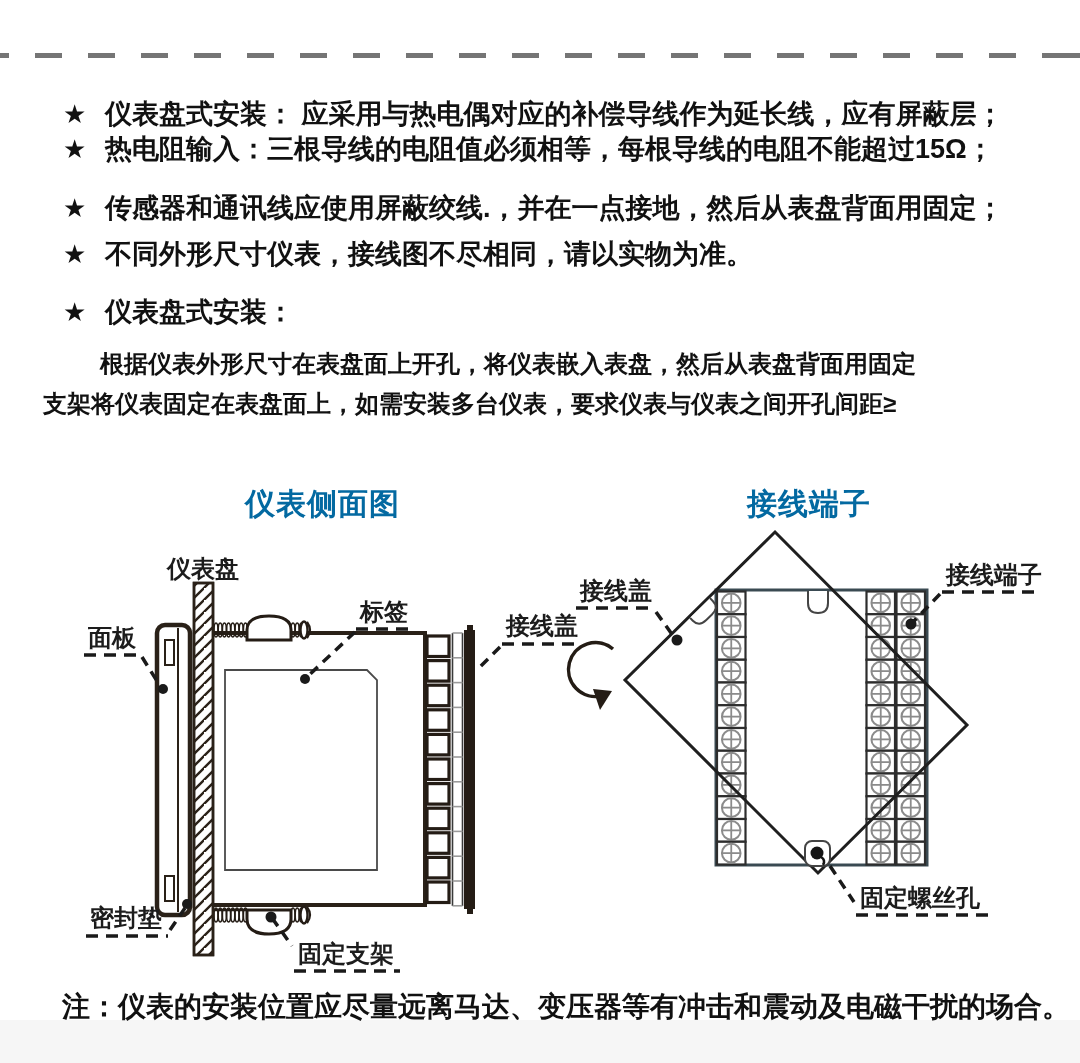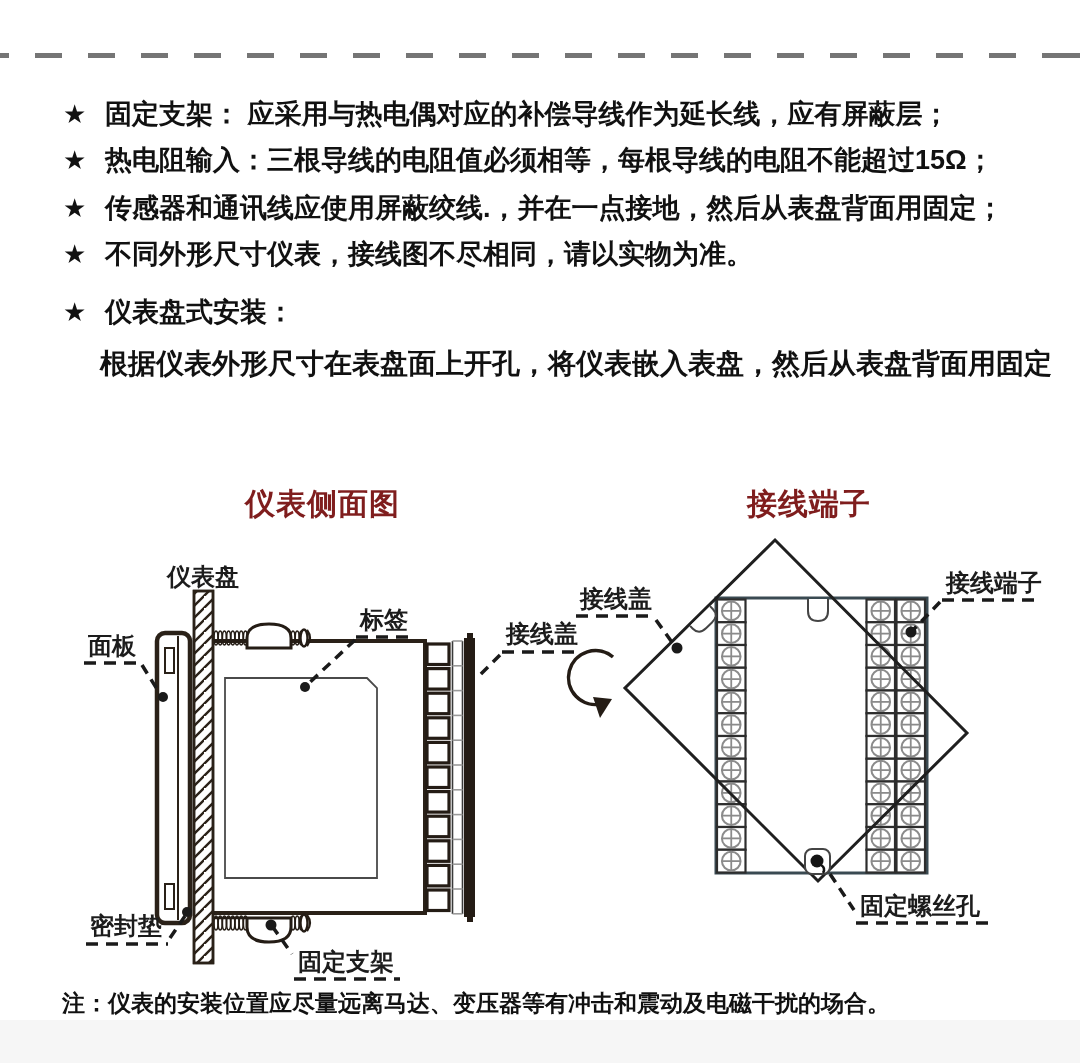--- a/index.html
+++ b/index.html
@@ -29,7 +29,7 @@
   <div class="sep"></div>
 
   <div class="bullet" style="top:97px">
-    <span class="star">★</span><span>固定支架： 应采用与热电偶对应的补偿导线作为延长线，应有屏蔽层；</span>
+    <span class="star">★</span><span>仪表盘式安装： 应采用与热电偶对应的补偿导线作为延长线，应有屏蔽层；</span>
   </div>
   <div class="bullet" style="top:143px">
     <span class="star">★</span><span>热电阻输入：三根导线的电阻值必须相等，每根导线的电阻不能超过15Ω；</span>

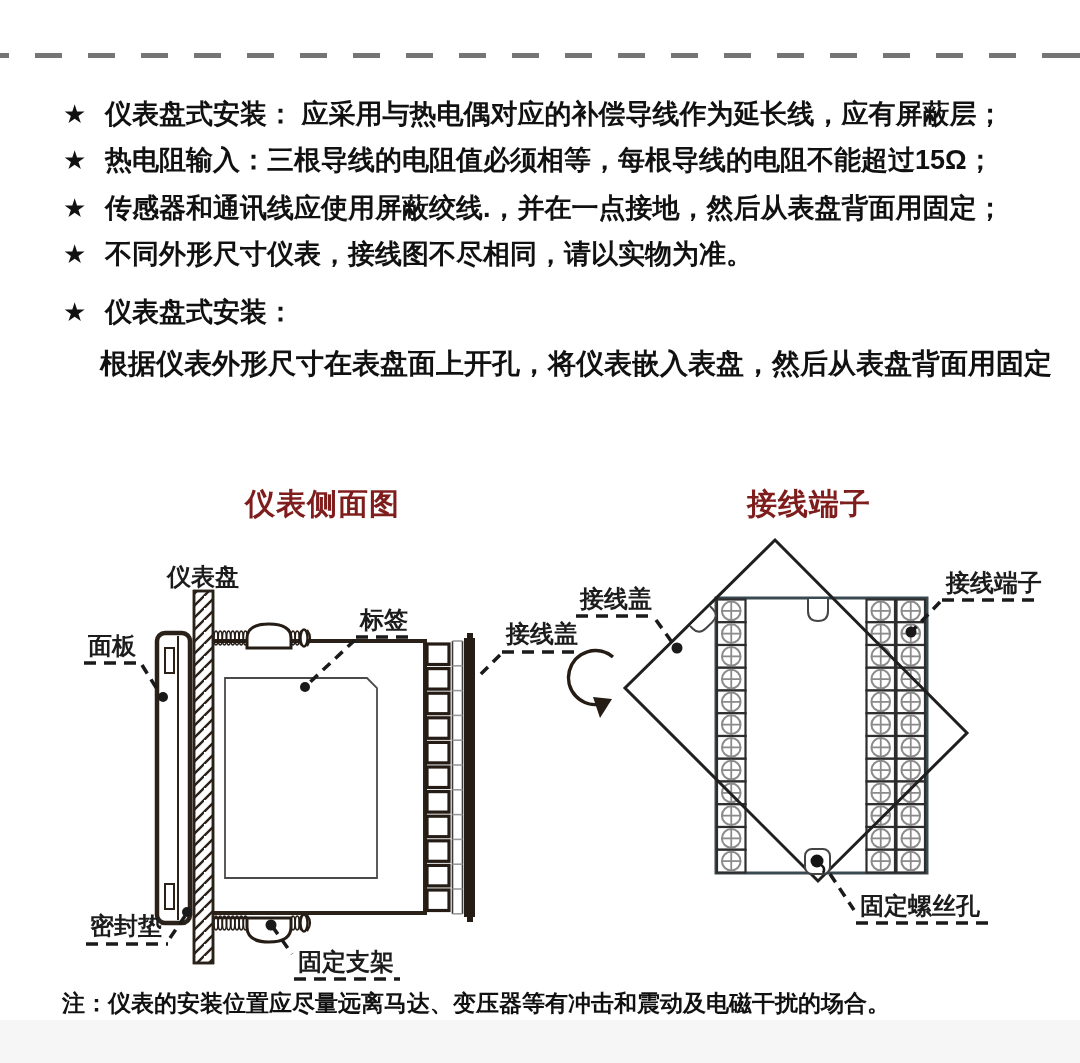--- a/index.html
+++ b/index.html
@@ -31,7 +31,7 @@
   <div class="bullet" style="top:97px">
     <span class="star">★</span><span>仪表盘式安装： 应采用与热电偶对应的补偿导线作为延长线，应有屏蔽层；</span>
   </div>
-  <div class="bullet" style="top:143px">
+  <div class="bullet" style="top:132px">
     <span class="star">★</span><span>热电阻输入：三根导线的电阻值必须相等，每根导线的电阻不能超过15Ω；</span>
   </div>
   <div class="bullet" style="top:191px">

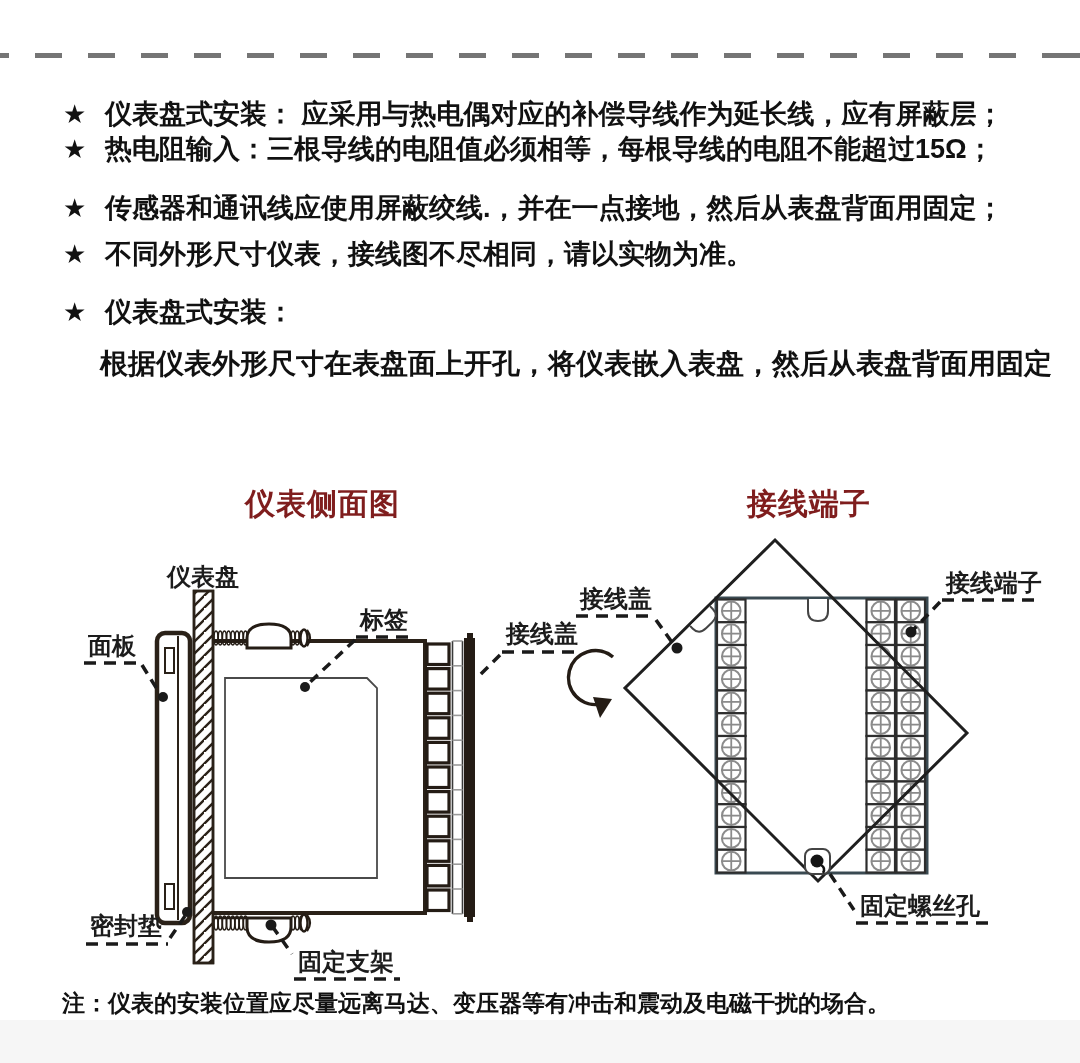--- a/index.html
+++ b/index.html
@@ -10,7 +10,7 @@
        background-position:-18px 0;}
   .bullet{position:absolute;left:63px;white-space:nowrap;font-weight:bold;font-size:27px;line-height:34px;}
   .bullet .star{display:inline-block;width:42px;font-size:26px;}
-  .para{position:absolute;left:43px;top:344px;width:1010px;font-weight:bold;font-size:28px;line-height:40px;}
+  .para{position:absolute;left:43px;top:344px;width:1010px;font-weight:bold;font-size:24px;line-height:40px;}
   .para .pline{white-space:nowrap;}
   .para .pline.first{padding-left:57px;}
   .dtitle{position:absolute;font-family:"Liberation Serif","DejaVu Serif",serif;

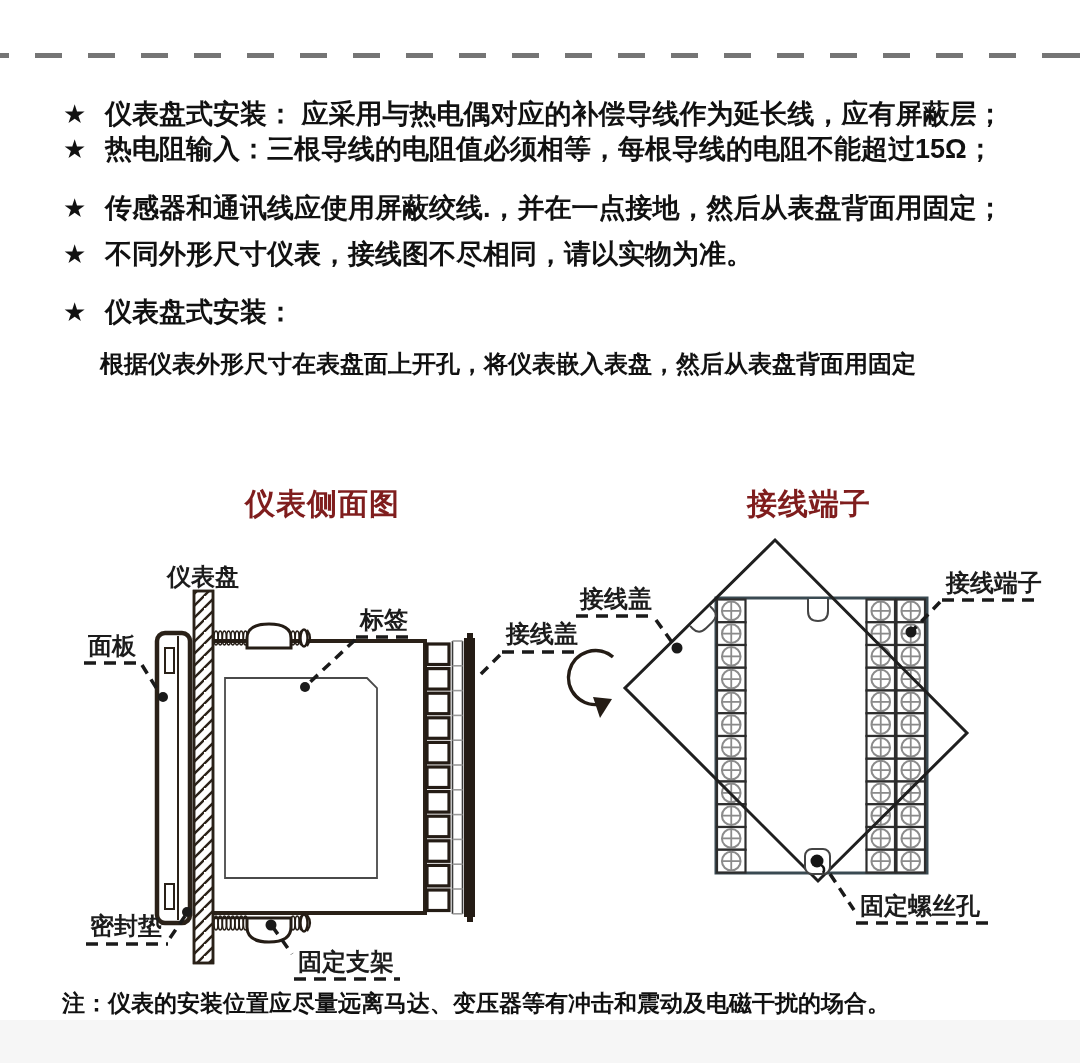--- a/index.html
+++ b/index.html
@@ -46,6 +46,7 @@
 
   <div class="para">
     <div class="pline first">根据仪表外形尺寸在表盘面上开孔，将仪表嵌入表盘，然后从表盘背面用固定</div>
+    <div class="pline">支架将仪表固定在表盘面上，如需安装多台仪表，要求仪表与仪表之间开孔间距≥</div>
   </div>
 
   <div class="dtitle" style="left:245px;top:484px">仪表侧面图</div>

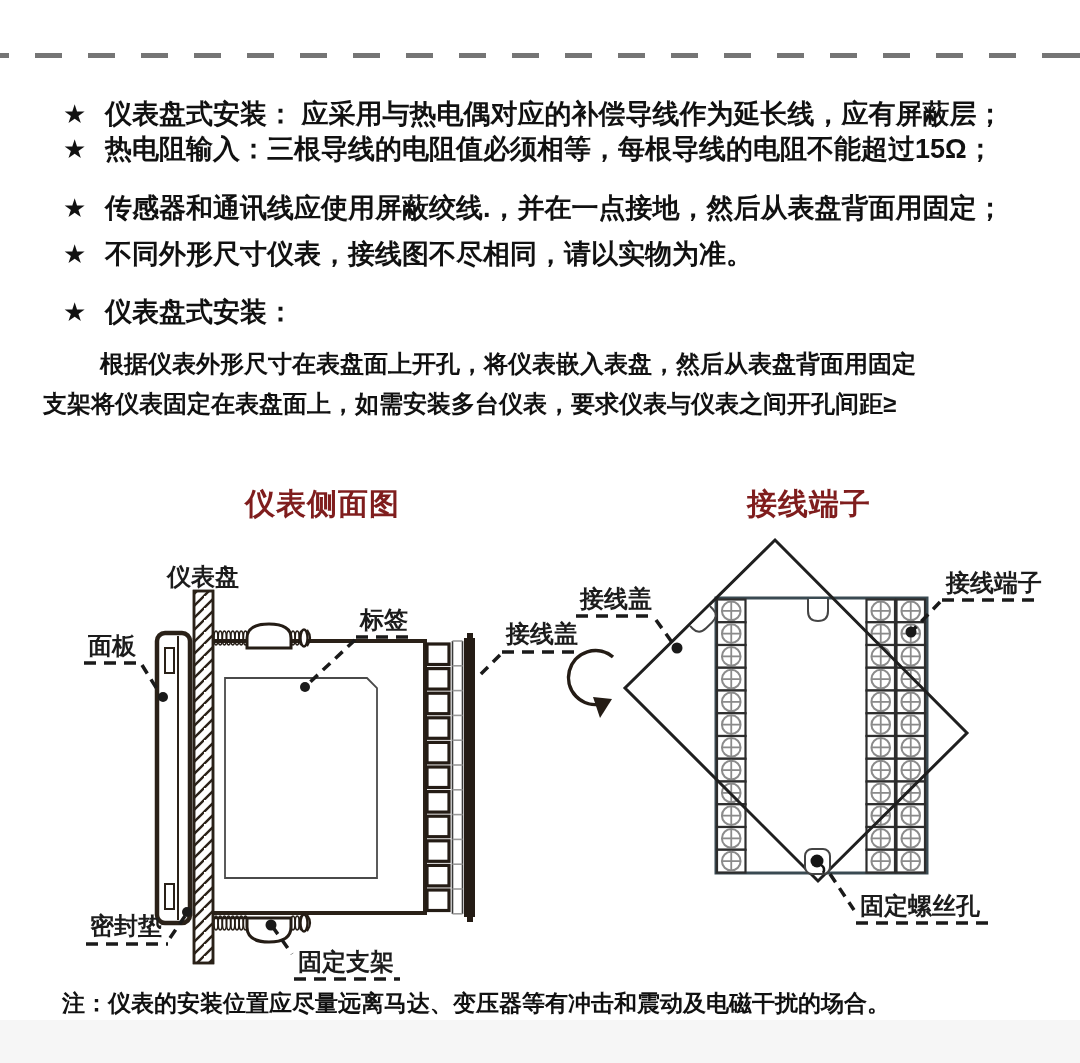--- a/index.html
+++ b/index.html
@@ -14,7 +14,7 @@
   .para .pline{white-space:nowrap;}
   .para .pline.first{padding-left:57px;}
   .dtitle{position:absolute;font-family:"Liberation Serif","DejaVu Serif",serif;
-          font-weight:bold;font-size:30px;color:#7f1d1d;white-space:nowrap;letter-spacing:1px;}
+          font-weight:bold;font-size:30px;color:#0369a1;white-space:nowrap;letter-spacing:1px;}
   #svgwrap{position:absolute;left:0;top:8px;width:1080px;height:870px;}
   svg text{font-family:"Liberation Sans","DejaVu Sans",sans-serif;font-weight:600;font-size:24px;fill:#1c1c1c;}
   .note{position:absolute;left:62px;top:988px;white-space:nowrap;font-weight:bold;font-size:23px;}

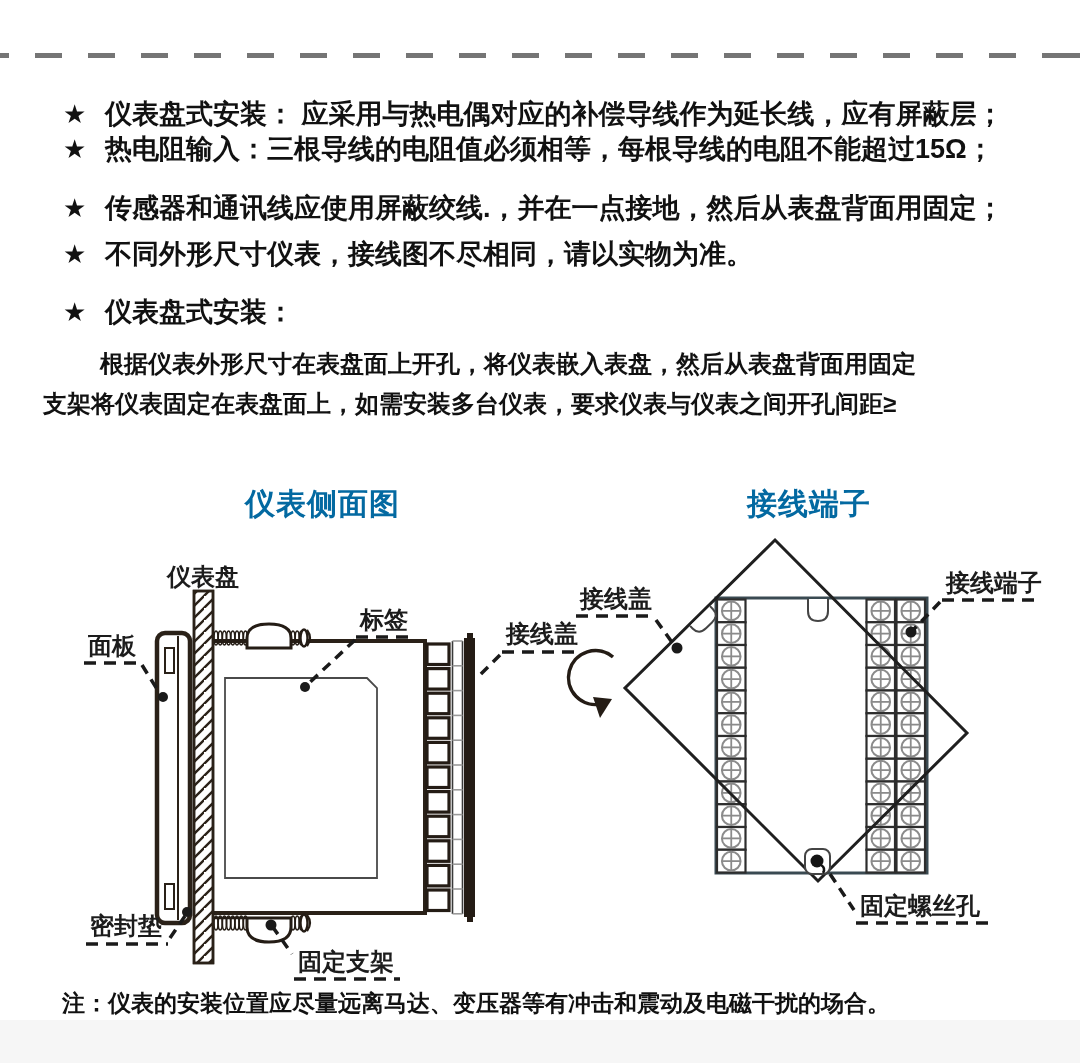--- a/index.html
+++ b/index.html
@@ -15,7 +15,7 @@
   .para .pline.first{padding-left:57px;}
   .dtitle{position:absolute;font-family:"Liberation Serif","DejaVu Serif",serif;
           font-weight:bold;font-size:30px;color:#0369a1;white-space:nowrap;letter-spacing:1px;}
-  #svgwrap{position:absolute;left:0;top:8px;width:1080px;height:870px;}
+  #svgwrap{position:absolute;left:0;top:0;width:1080px;height:870px;}
   svg text{font-family:"Liberation Sans","DejaVu Sans",sans-serif;font-weight:600;font-size:24px;fill:#1c1c1c;}
   .note{position:absolute;left:62px;top:988px;white-space:nowrap;font-weight:bold;font-size:23px;}
   .footband{position:absolute;left:0;top:1020px;width:1080px;height:43px;background:#f6f6f6;}

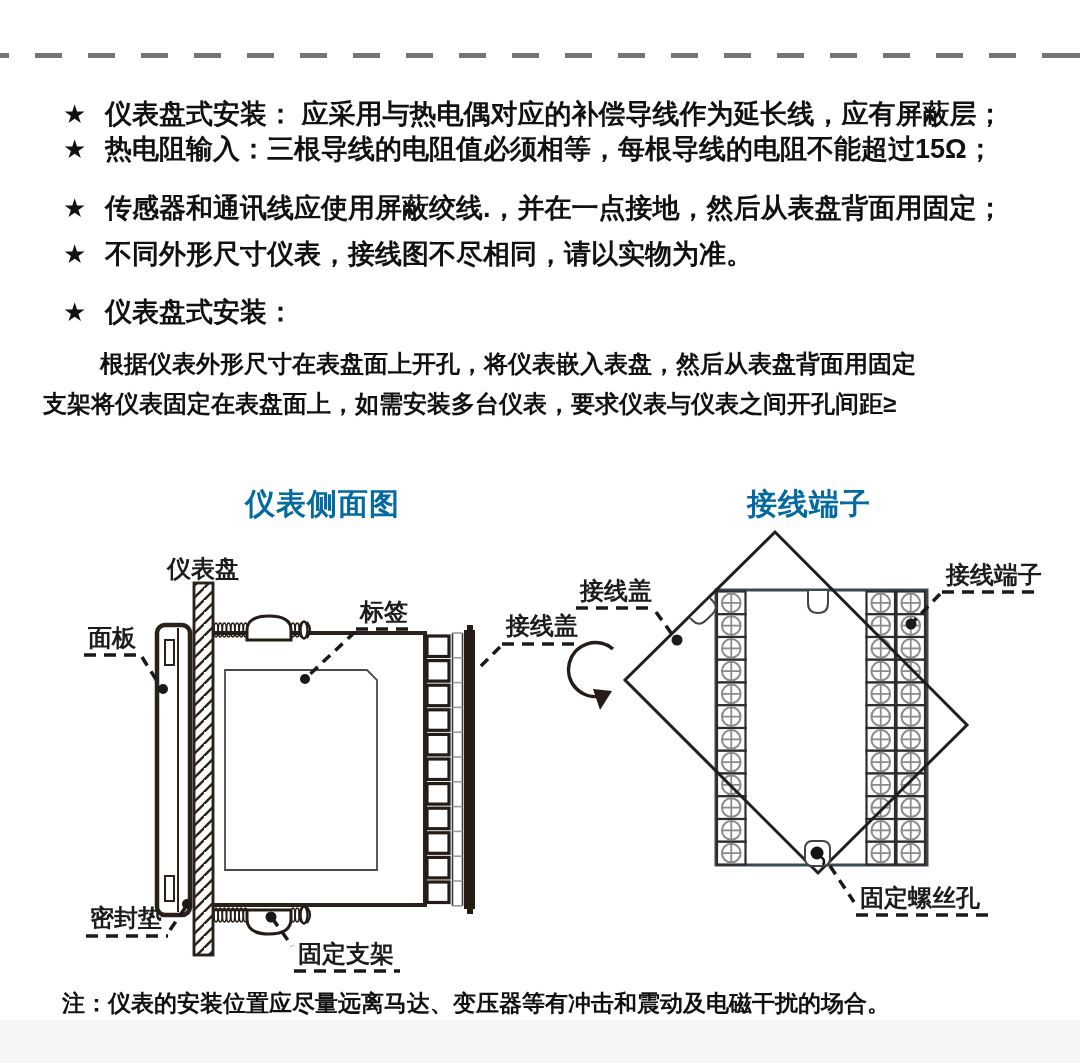--- a/index.html
+++ b/index.html
@@ -17,7 +17,7 @@
           font-weight:bold;font-size:30px;color:#0369a1;white-space:nowrap;letter-spacing:1px;}
   #svgwrap{position:absolute;left:0;top:0;width:1080px;height:870px;}
   svg text{font-family:"Liberation Sans","DejaVu Sans",sans-serif;font-weight:600;font-size:24px;fill:#1c1c1c;}
-  .note{position:absolute;left:62px;top:988px;white-space:nowrap;font-weight:bold;font-size:23px;}
+  .note{position:absolute;left:62px;top:988px;white-space:nowrap;font-weight:bold;font-size:28px;}
   .footband{position:absolute;left:0;top:1020px;width:1080px;height:43px;background:#f6f6f6;}
 </style>
 </head>

